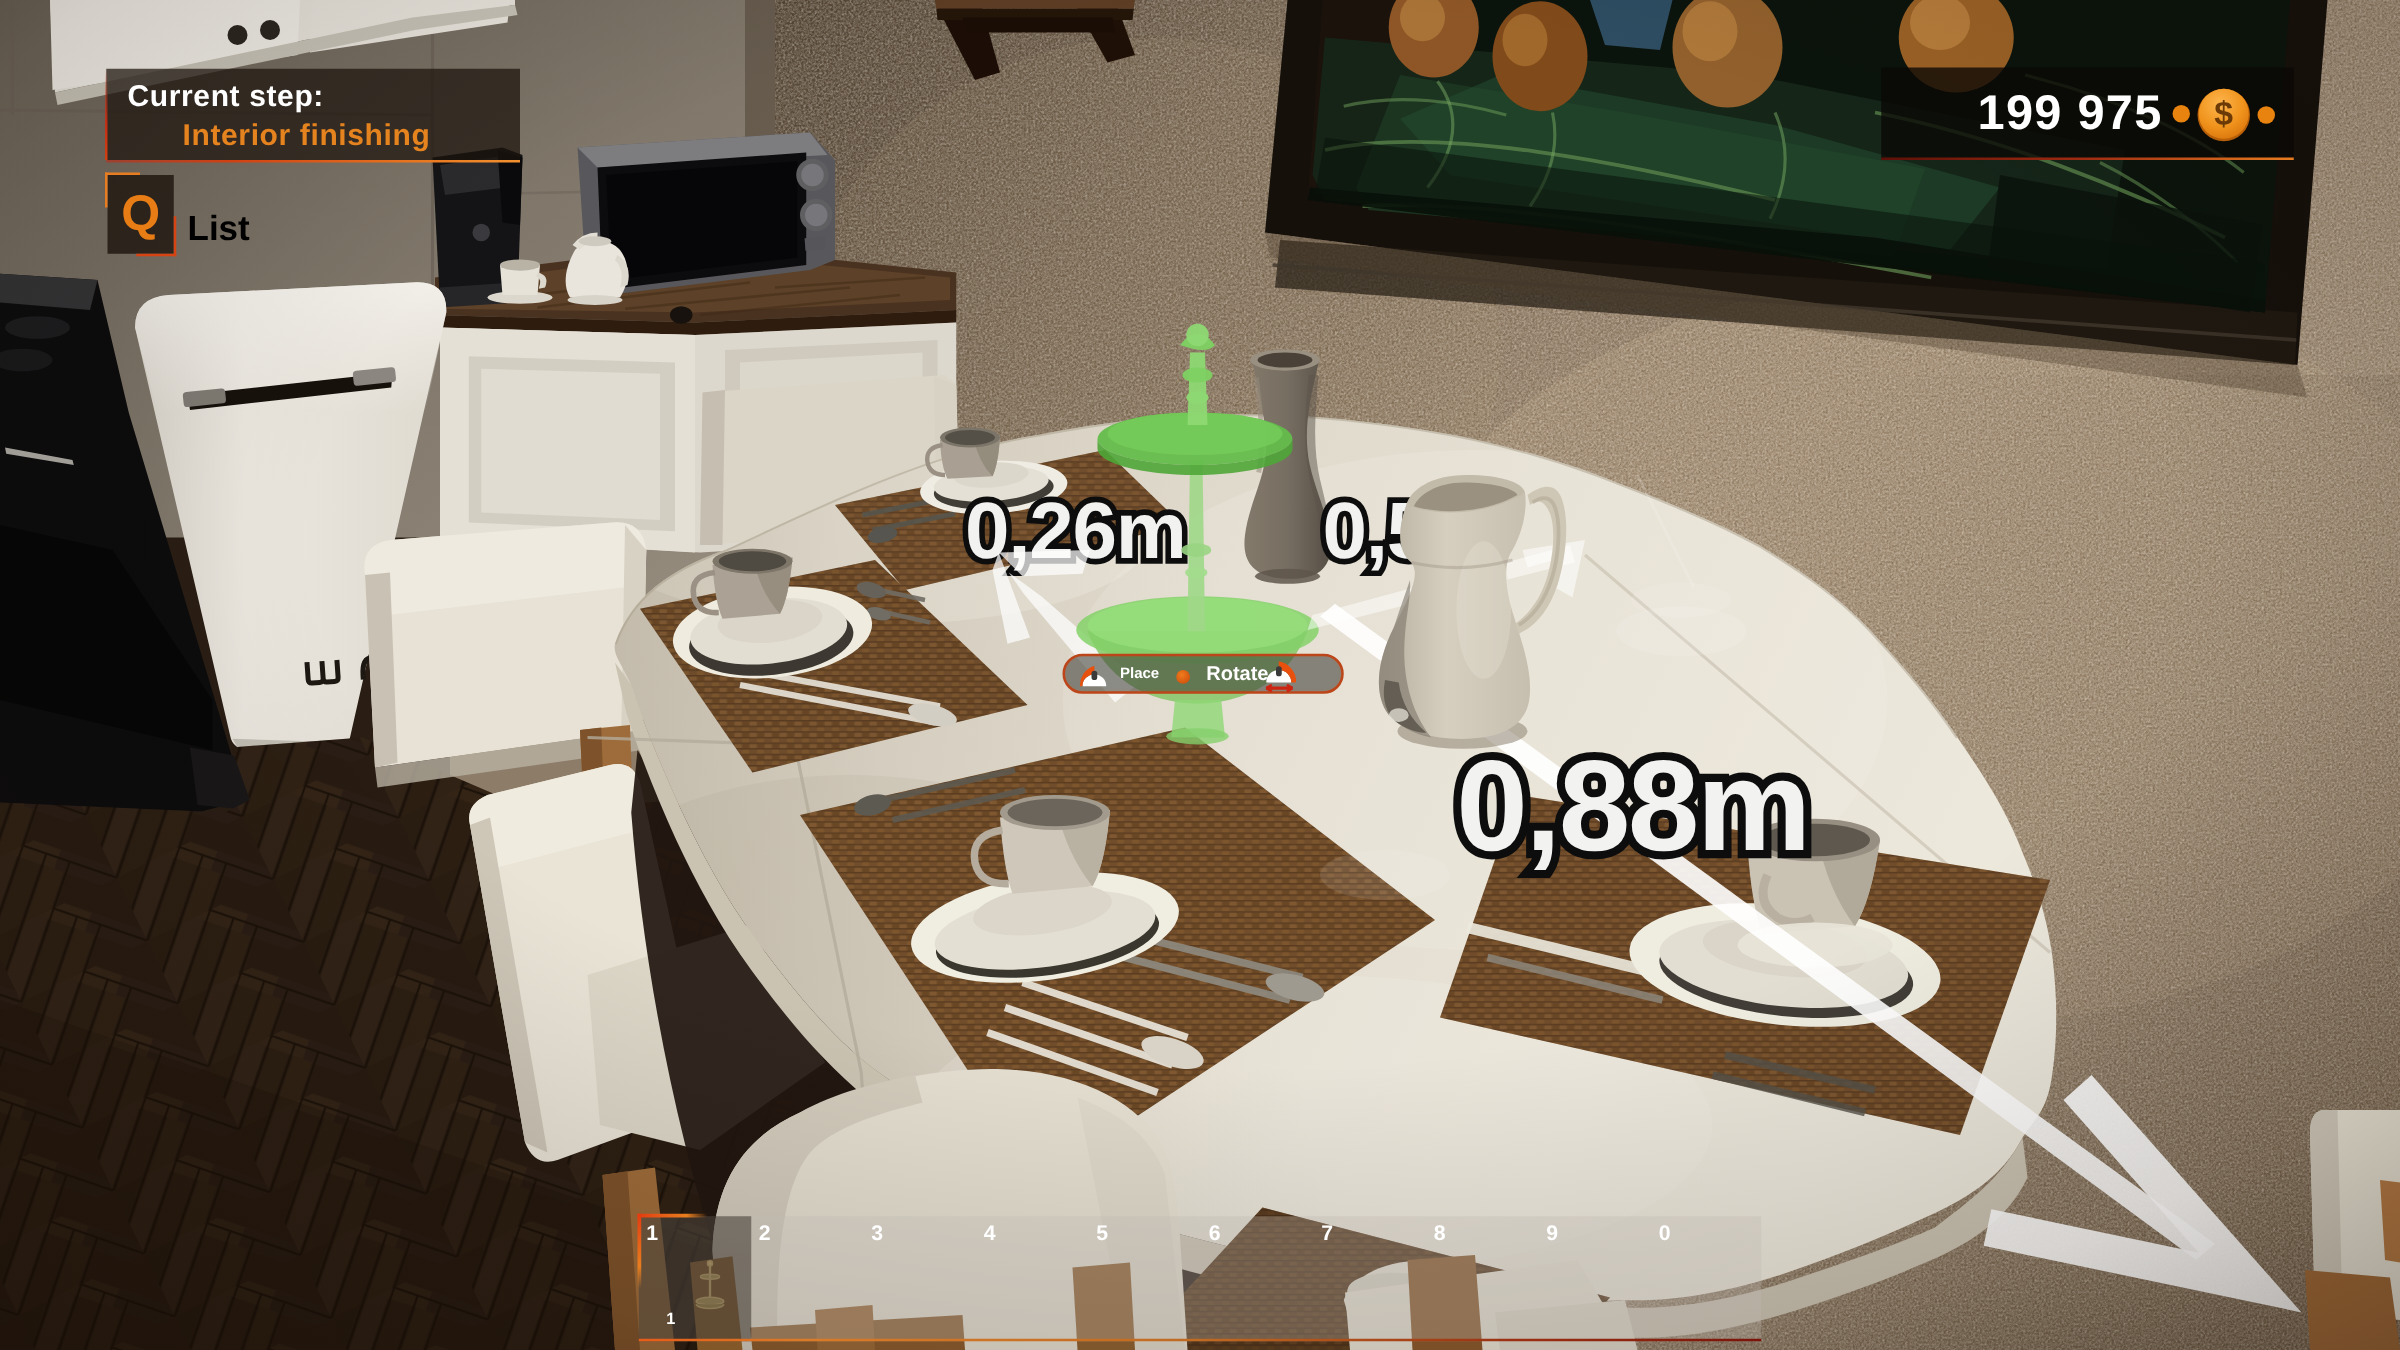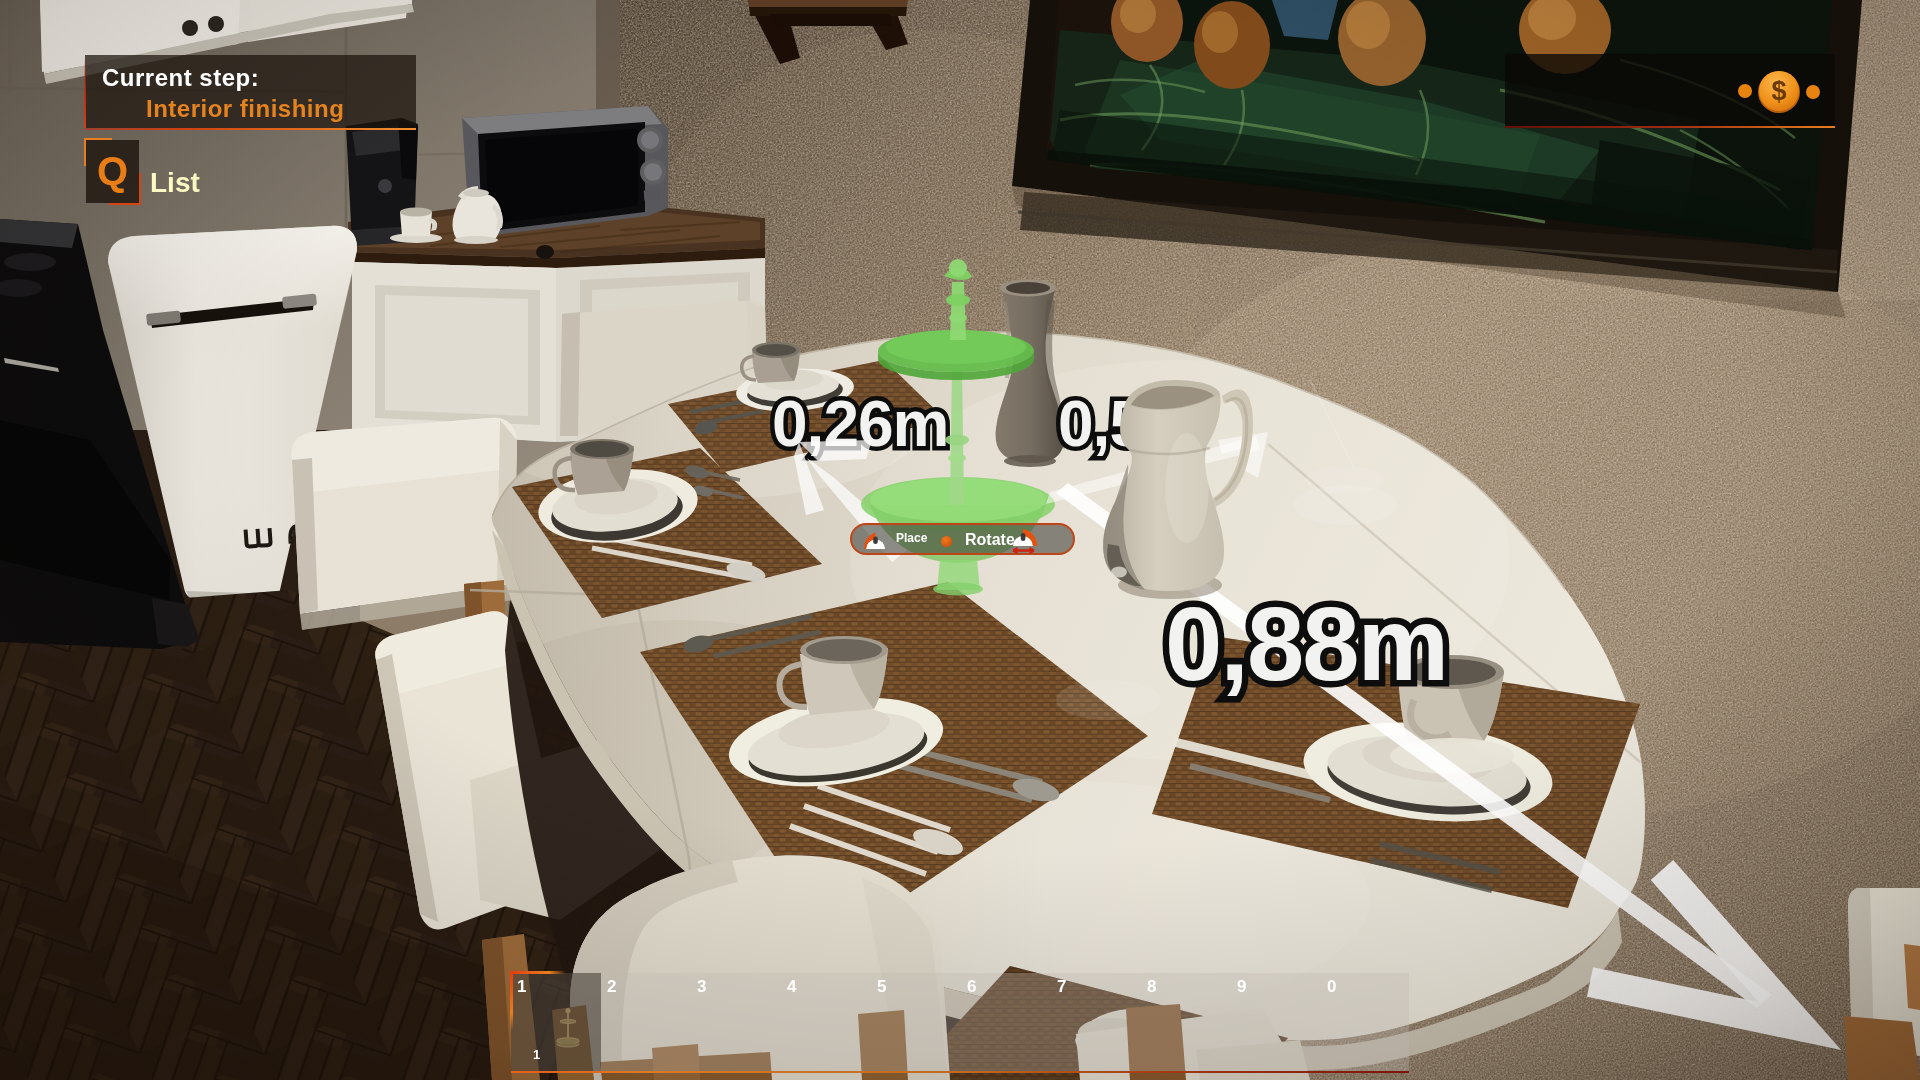--- a/index.html
+++ b/index.html
@@ -592,6 +592,7 @@
 <div class="ui" id="moneybox">
       <div class="bl"></div>
     </div>
+<div class="ui" id="moneytxt">199 975</div>
 
 <svg class="ui" style="left:1734px;top:66px" width="92" height="52" viewBox="0 0 92 52">
 <circle cx="11" cy="25" r="7" fill="#e8830f"></circle>

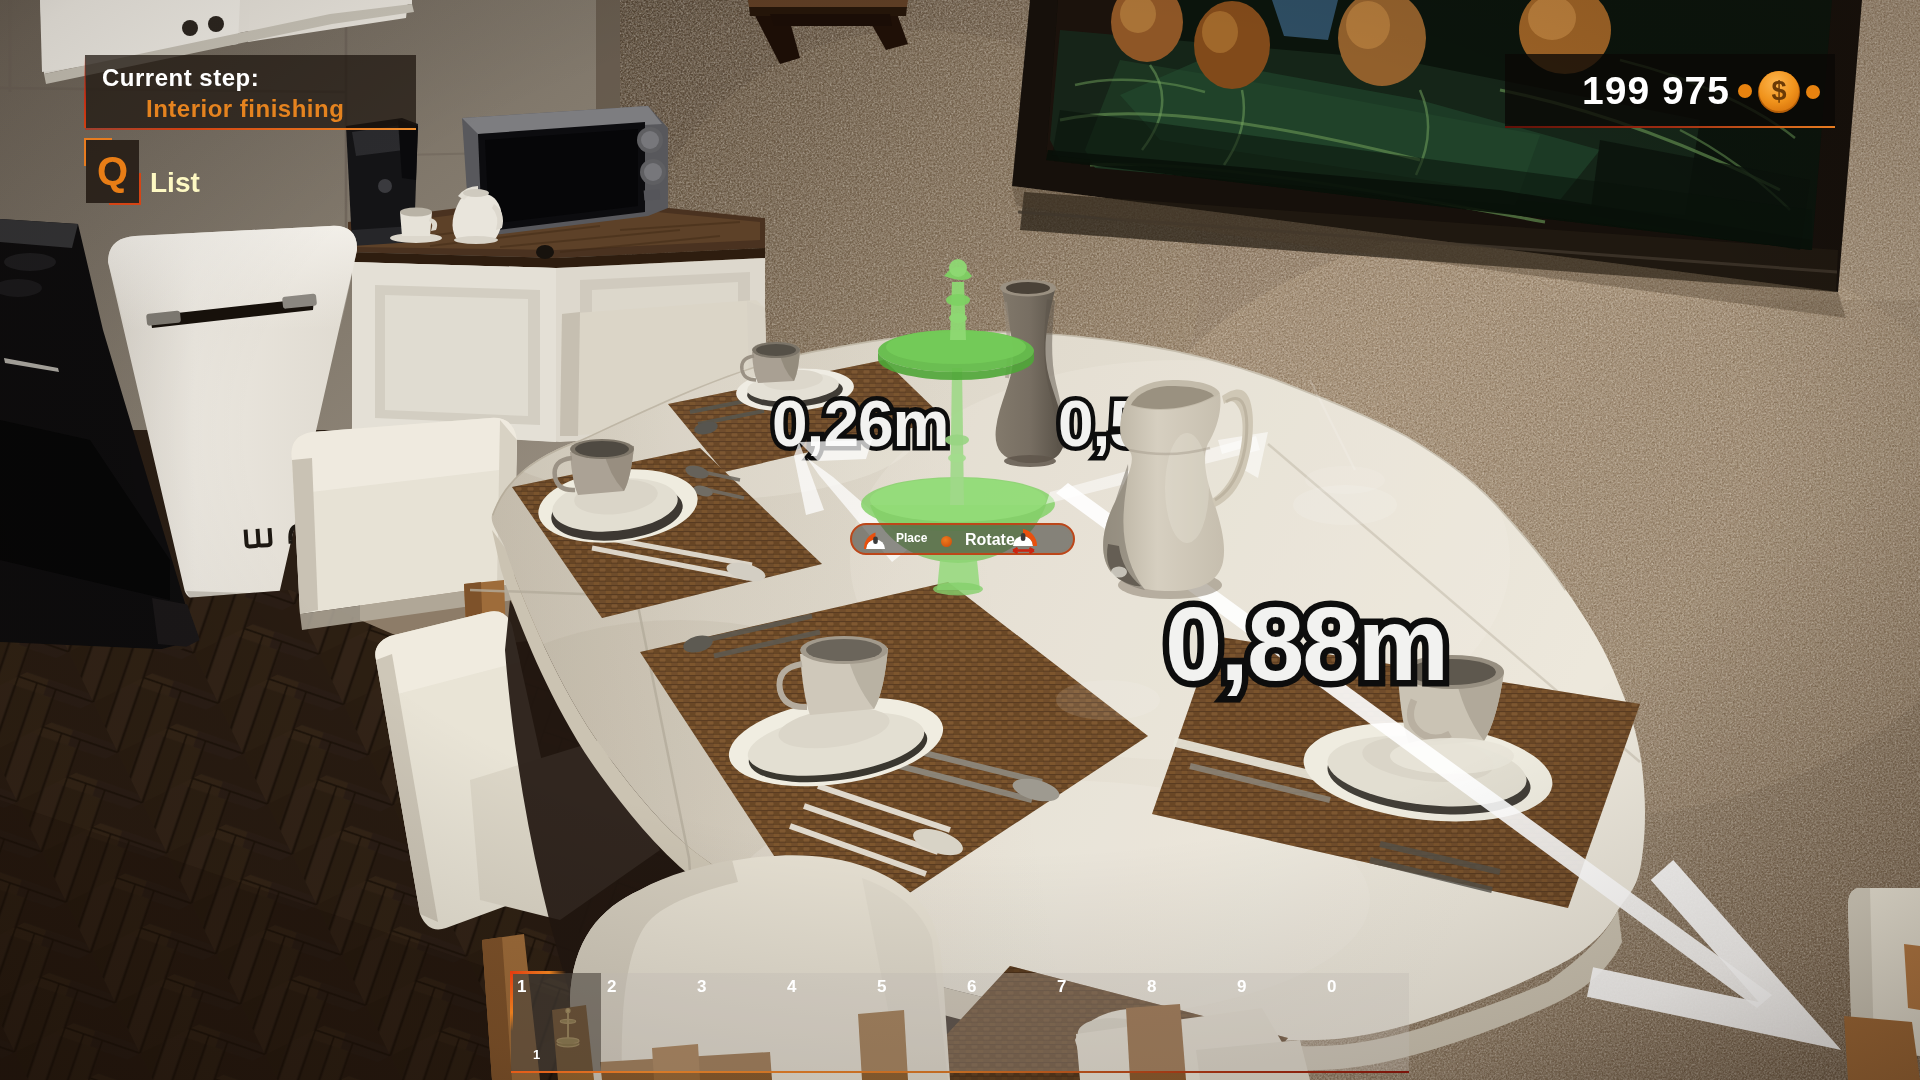--- a/index.html
+++ b/index.html
@@ -17,7 +17,7 @@
 #qbox .q{position:absolute;left:0;top:0;width:100%;height:100%;display:flex;align-items:center;justify-content:center;font-size:40px;font-weight:bold;color:#e87d16;}
 #qbox .tl{position:absolute;left:-2px;top:-2px;width:26px;height:26px;border-left:2px solid #e87c20;border-top:2px solid #e87c20;}
 #qbox .br{position:absolute;right:-2px;bottom:-2px;width:30px;height:30px;border-right:2px solid #d64414;border-bottom:2px solid #d64414;}
-#listlbl{left:150px;top:167px;font-size:28px;font-weight:bold;color:#fef9c3;}
+#listlbl{left:150px;top:167px;font-size:28px;font-weight:bold;color:#000000;}
 
 #moneybox{left:1505px;top:54px;width:330px;height:73px;background:rgba(10,8,5,0.78);}
 #moneybox .bl{position:absolute;left:0;bottom:-1px;width:100%;height:2px;background:linear-gradient(90deg,#5e1008 0%,#a02c12 50%,#e87c20 100%);}

